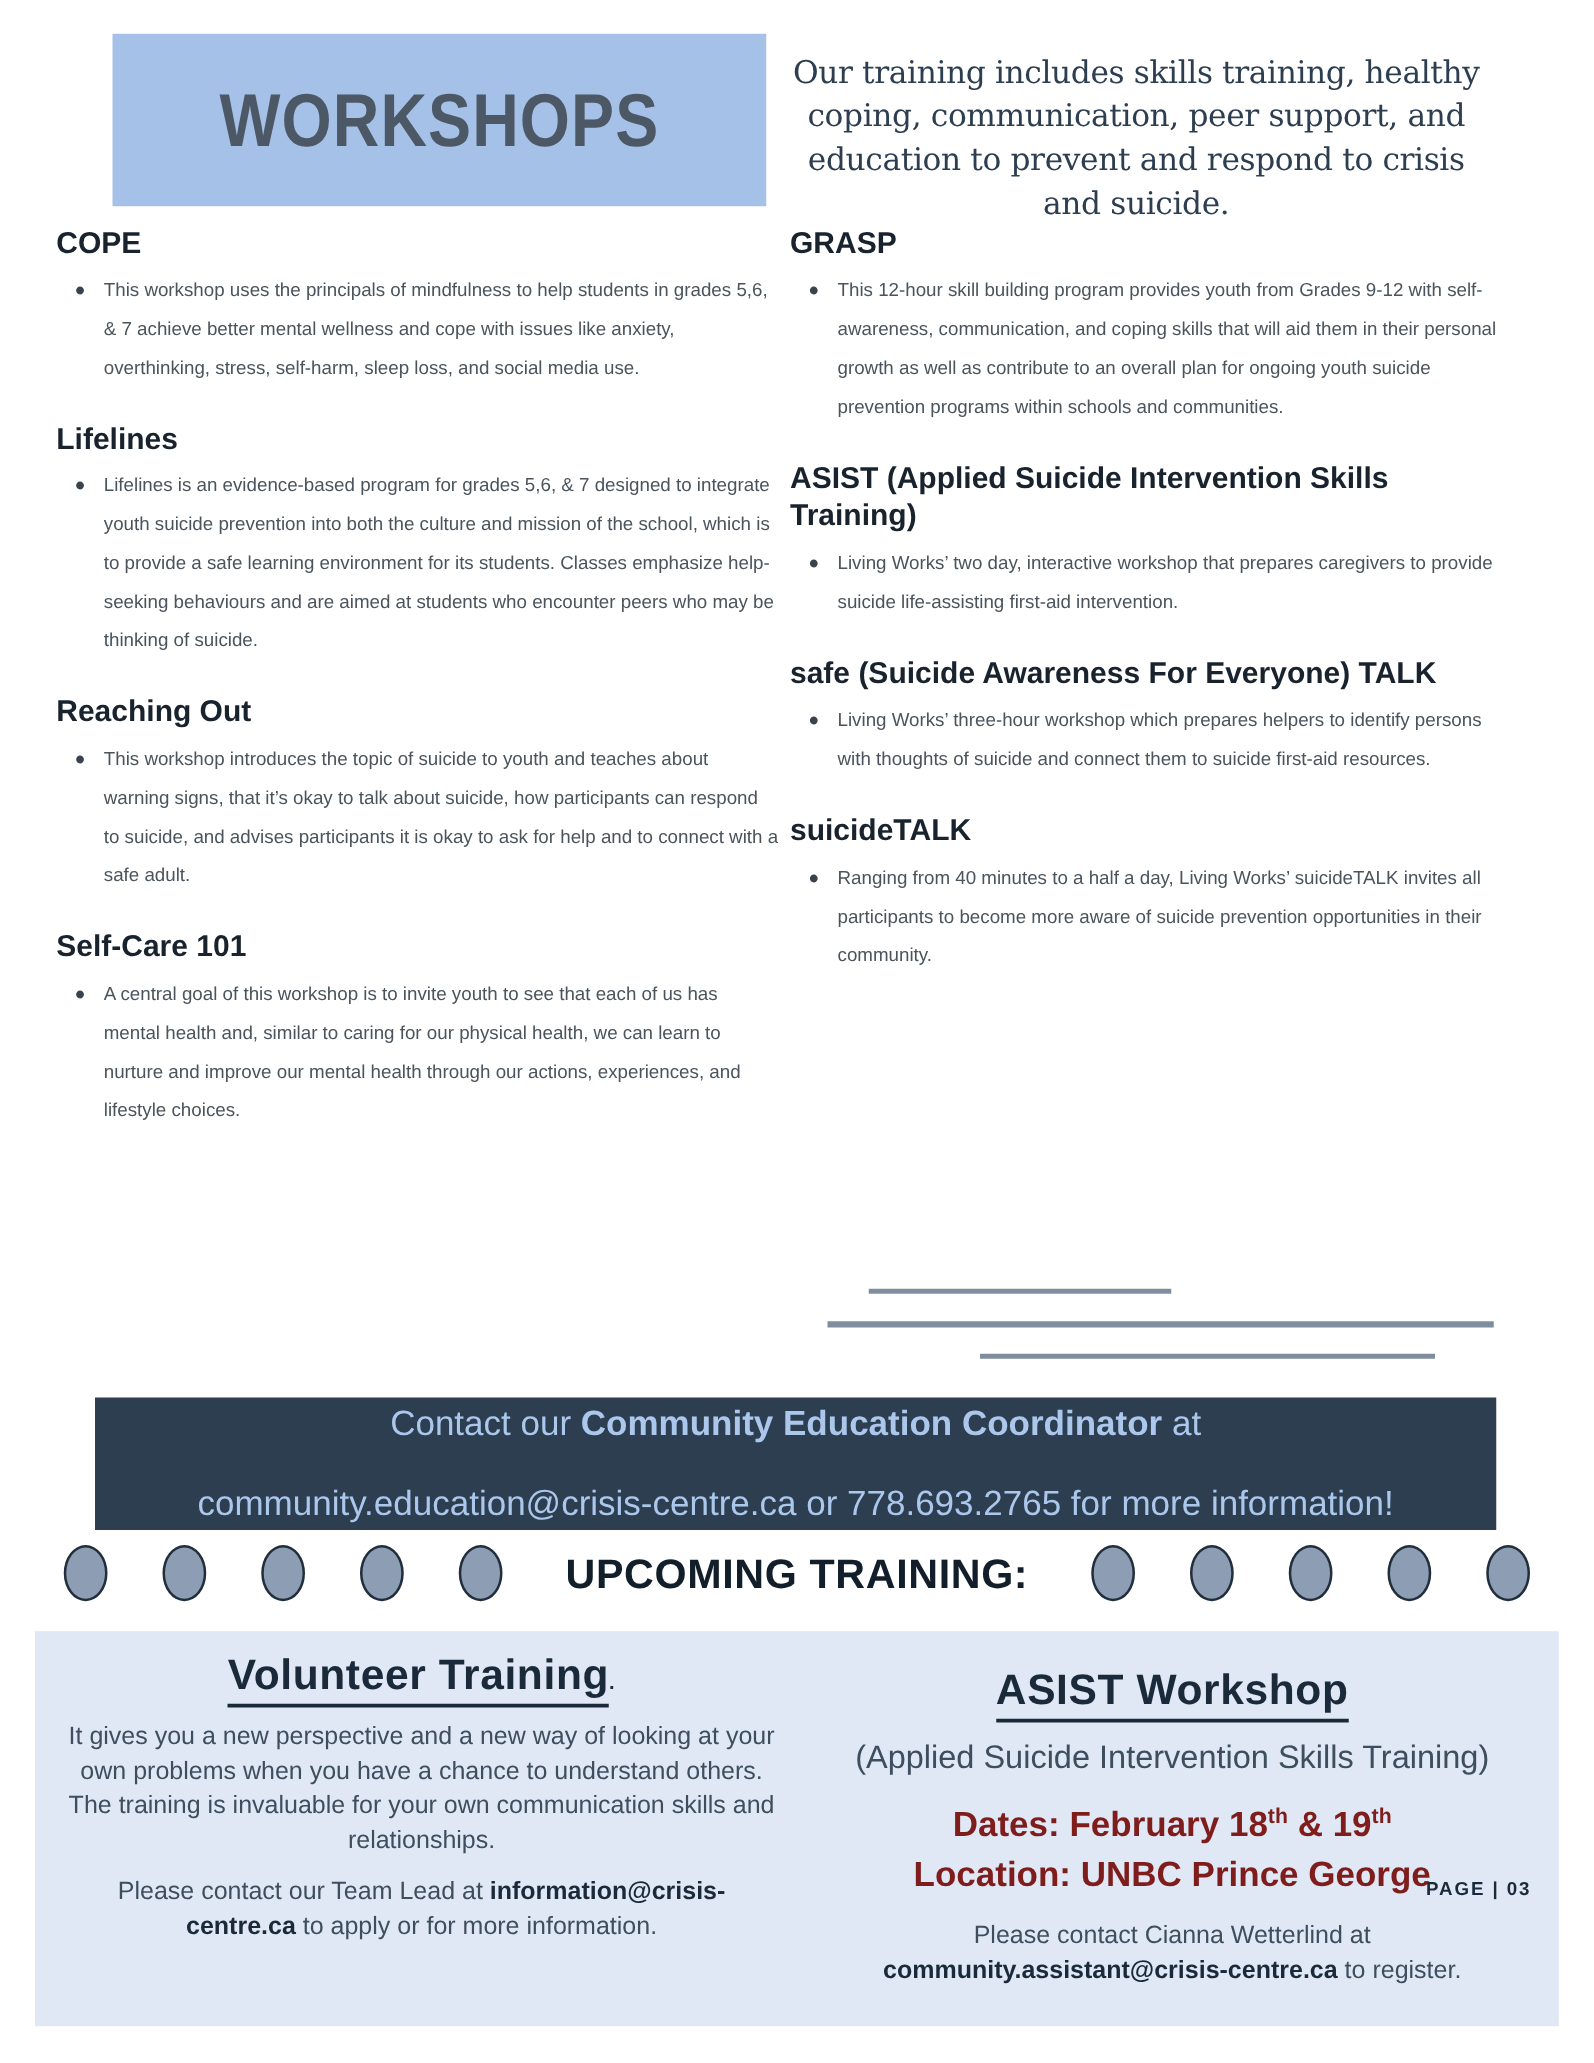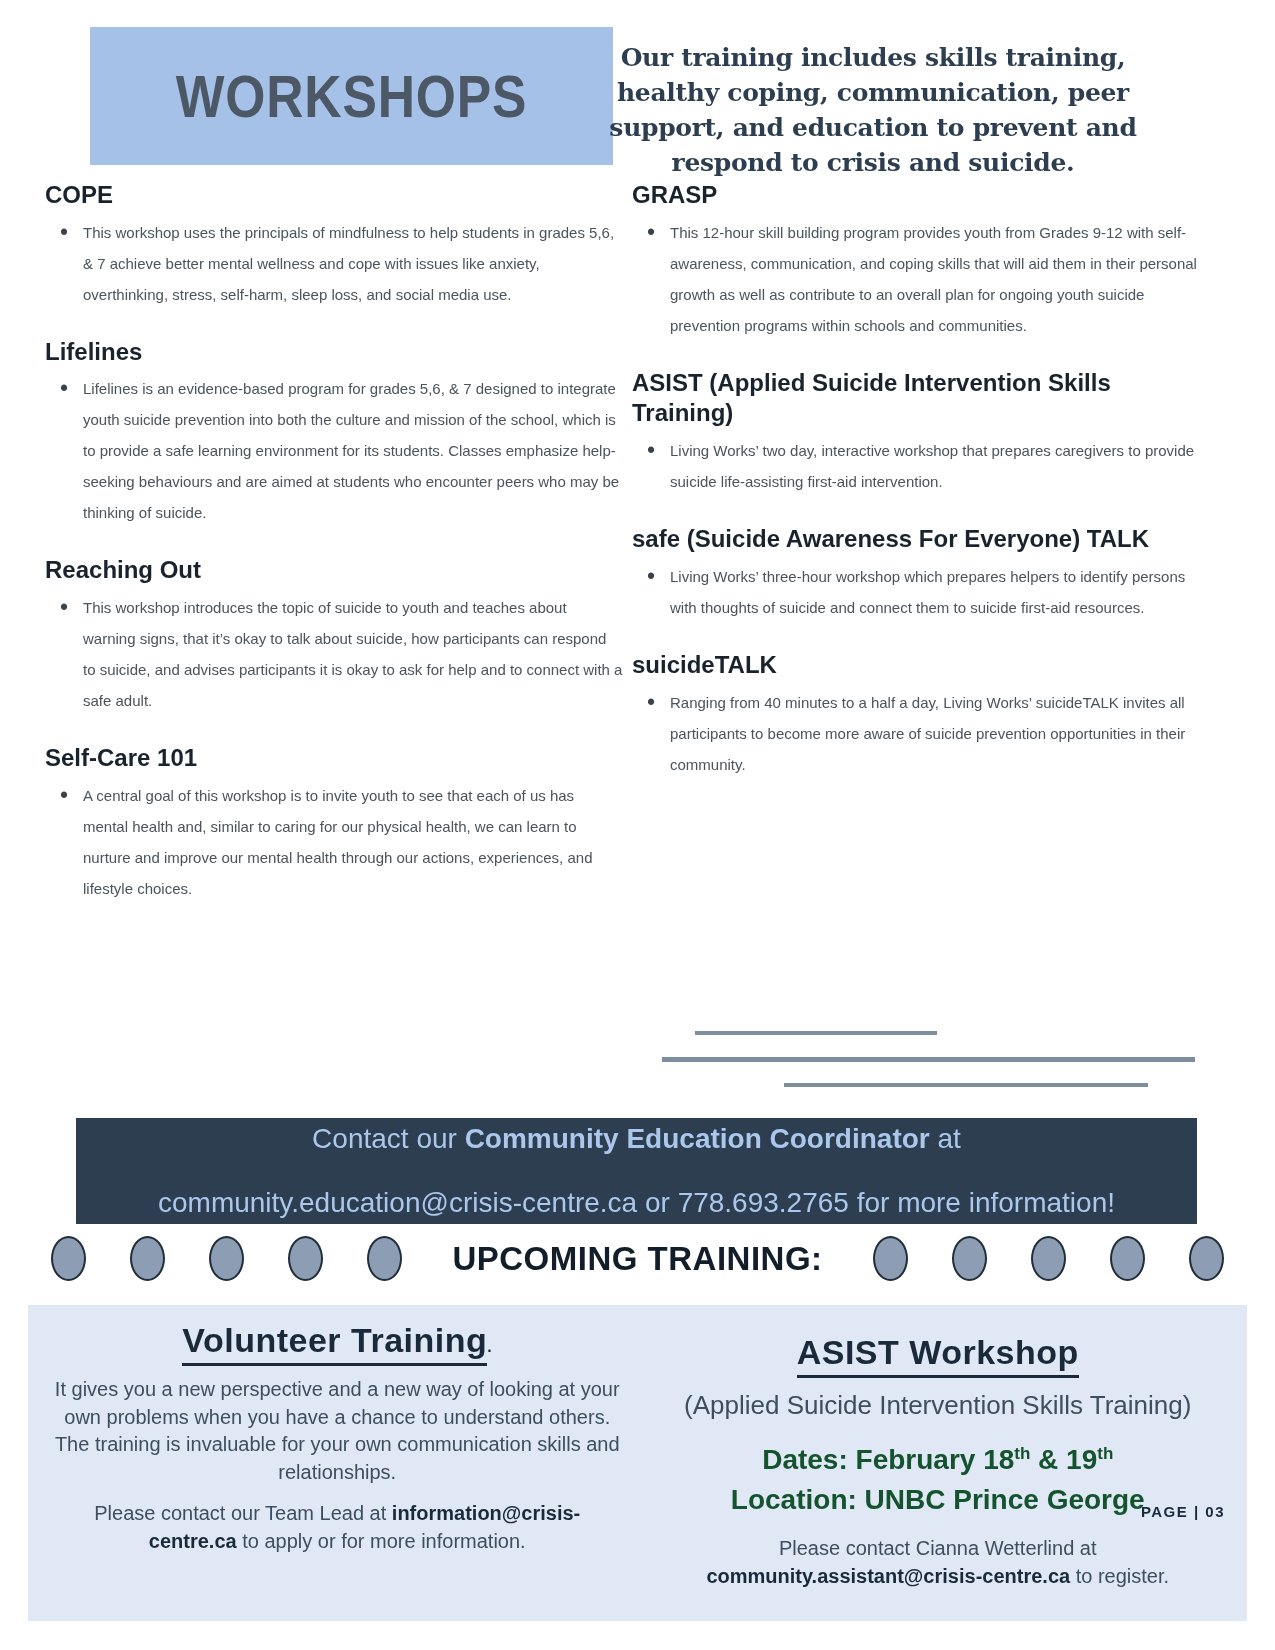--- a/index.html
+++ b/index.html
@@ -32,11 +32,11 @@
   }
   .intro {
     position: absolute;
-    left: 590px; top: 40px;
+    left: 626px; top: 40px;
     width: 566px;
     text-align: center;
     font-family: "DejaVu Serif", serif;
-    font-weight: bold;
+    font-weight: normal;
     font-size: 25px;
     line-height: 1.4;
     color: #2c3e50;

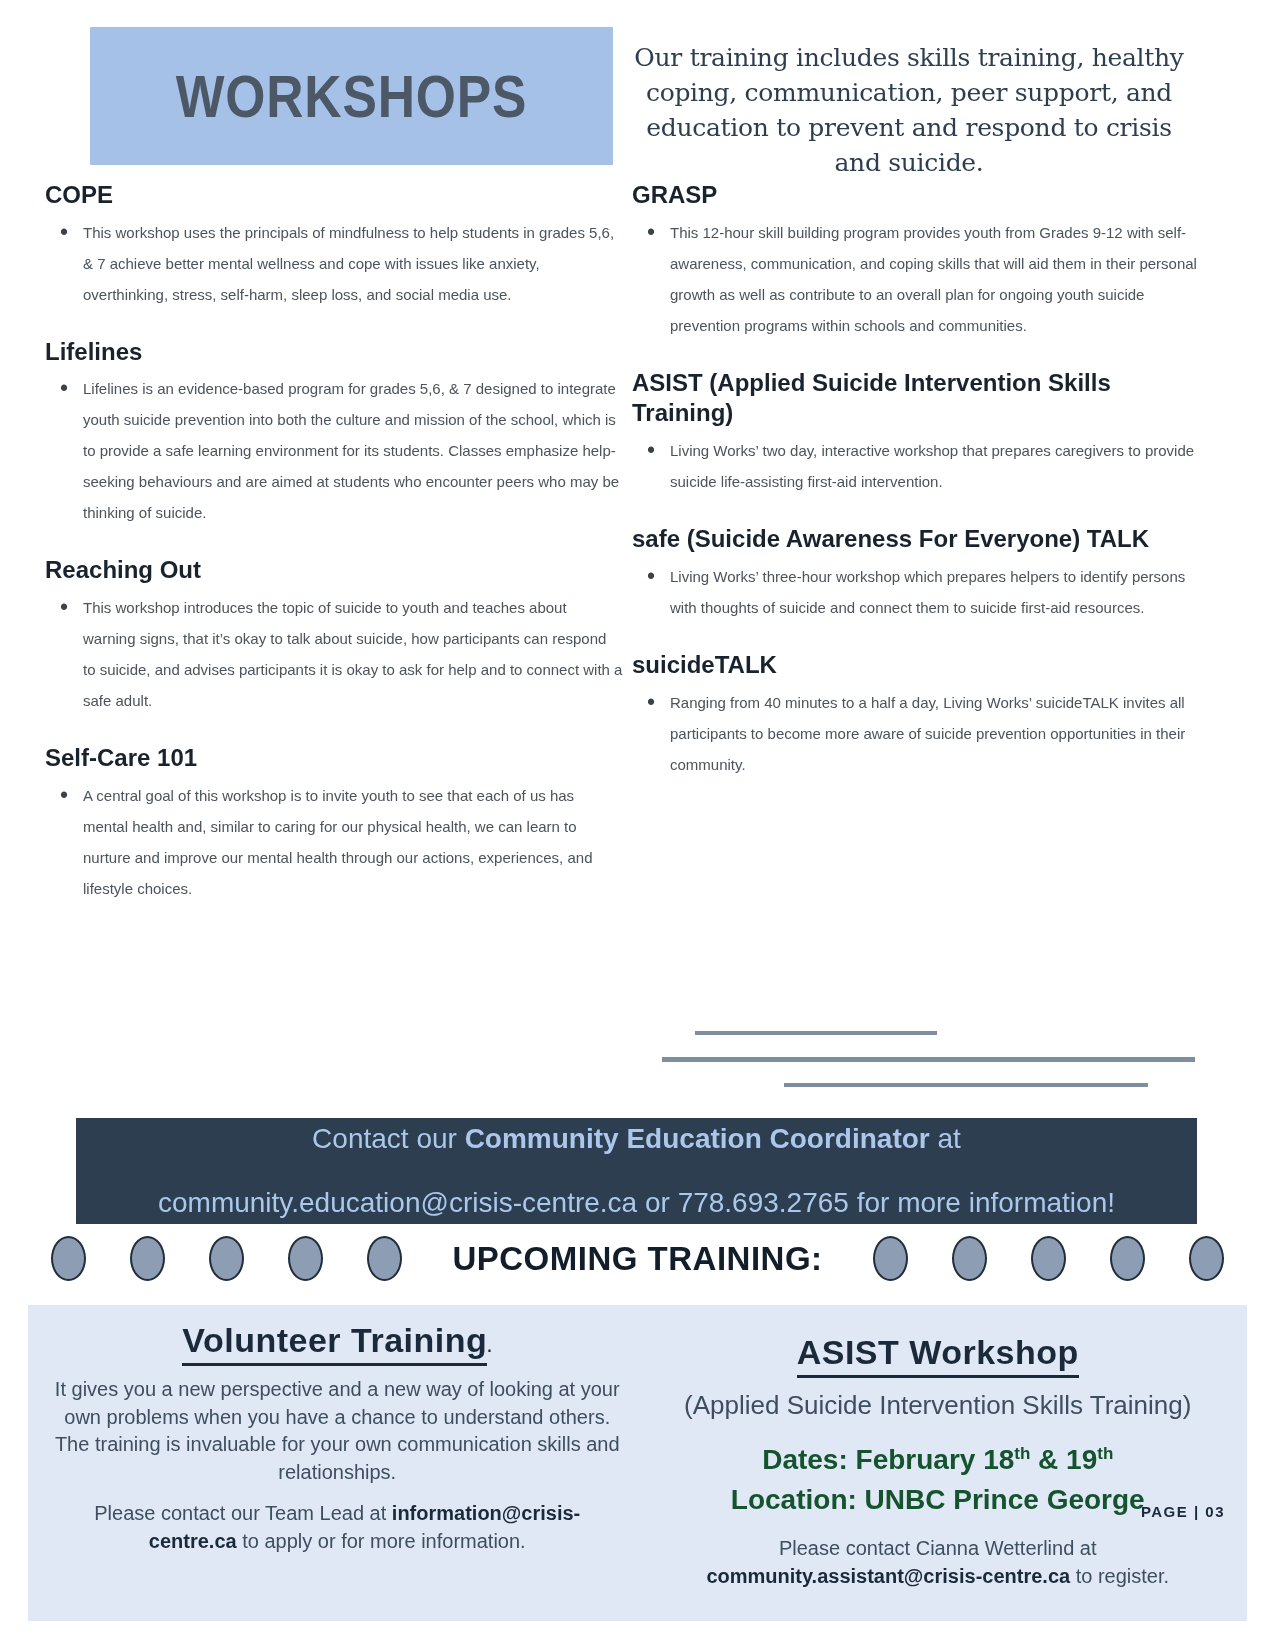--- a/index.html
+++ b/index.html
@@ -152,7 +152,7 @@
   .panel .subtitle { font-size: 26px; margin-bottom: 16px; }
   .panel .strongline {
     font-weight: bold;
-    color: #14532d;
+    color: #7f1d1d;
     font-size: 28px;
     line-height: 1.45;
   }

